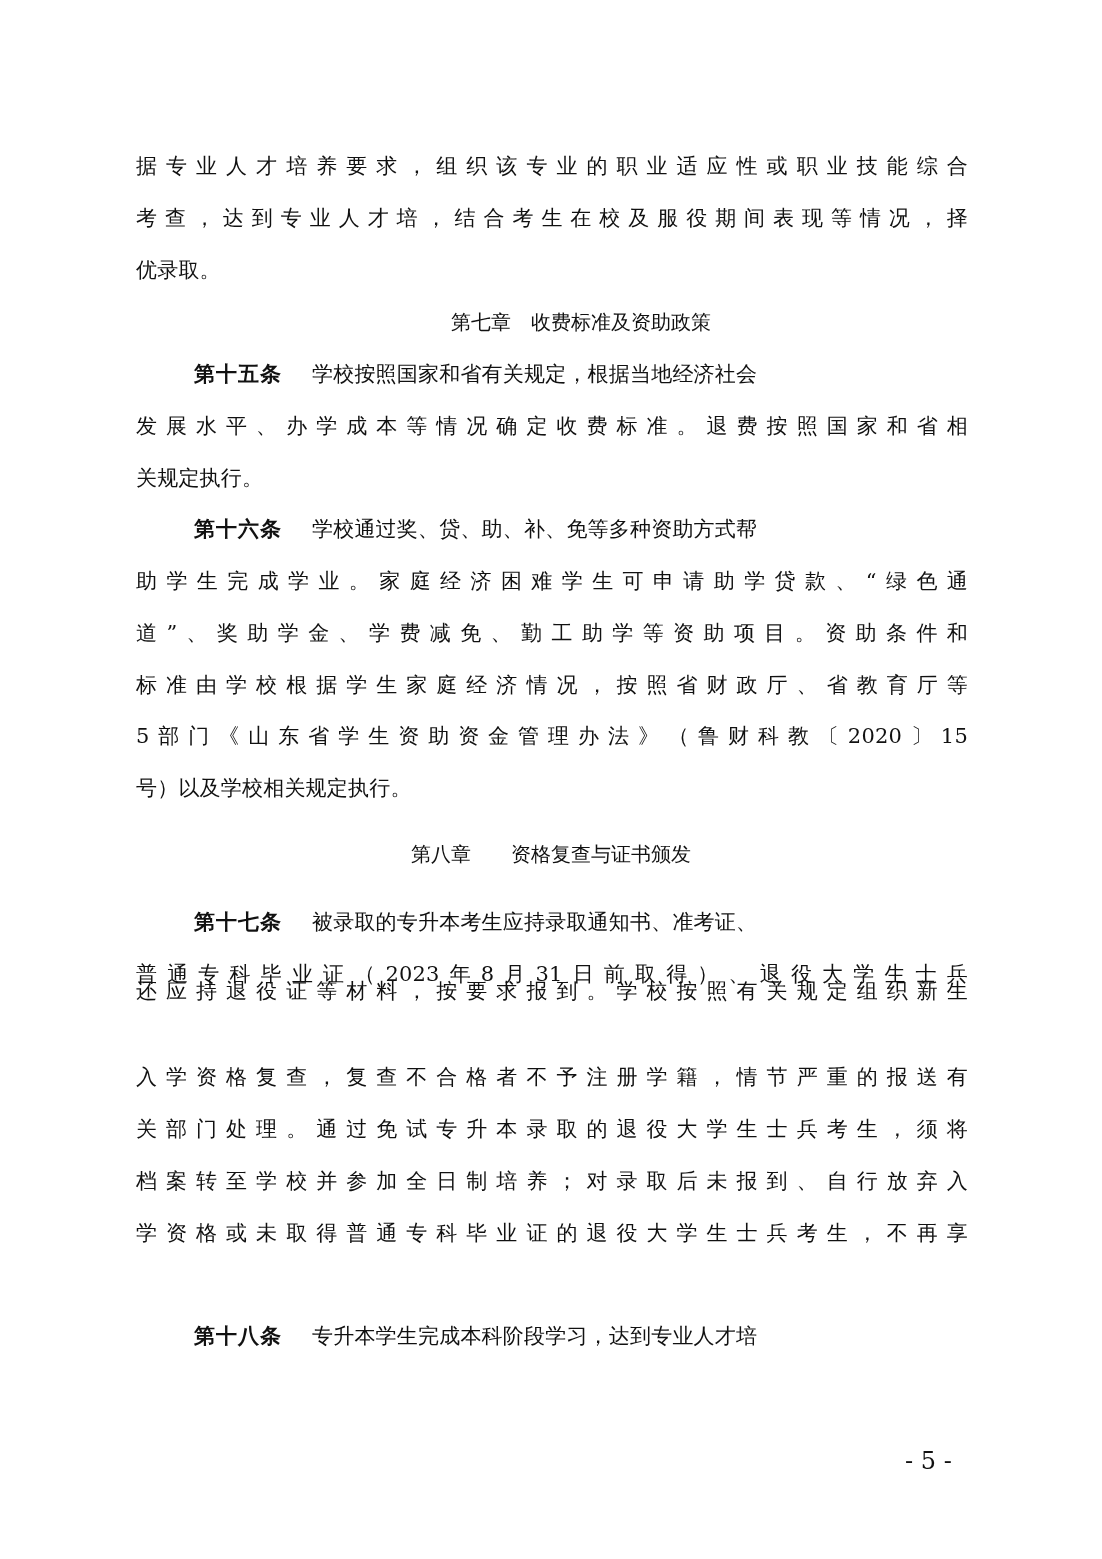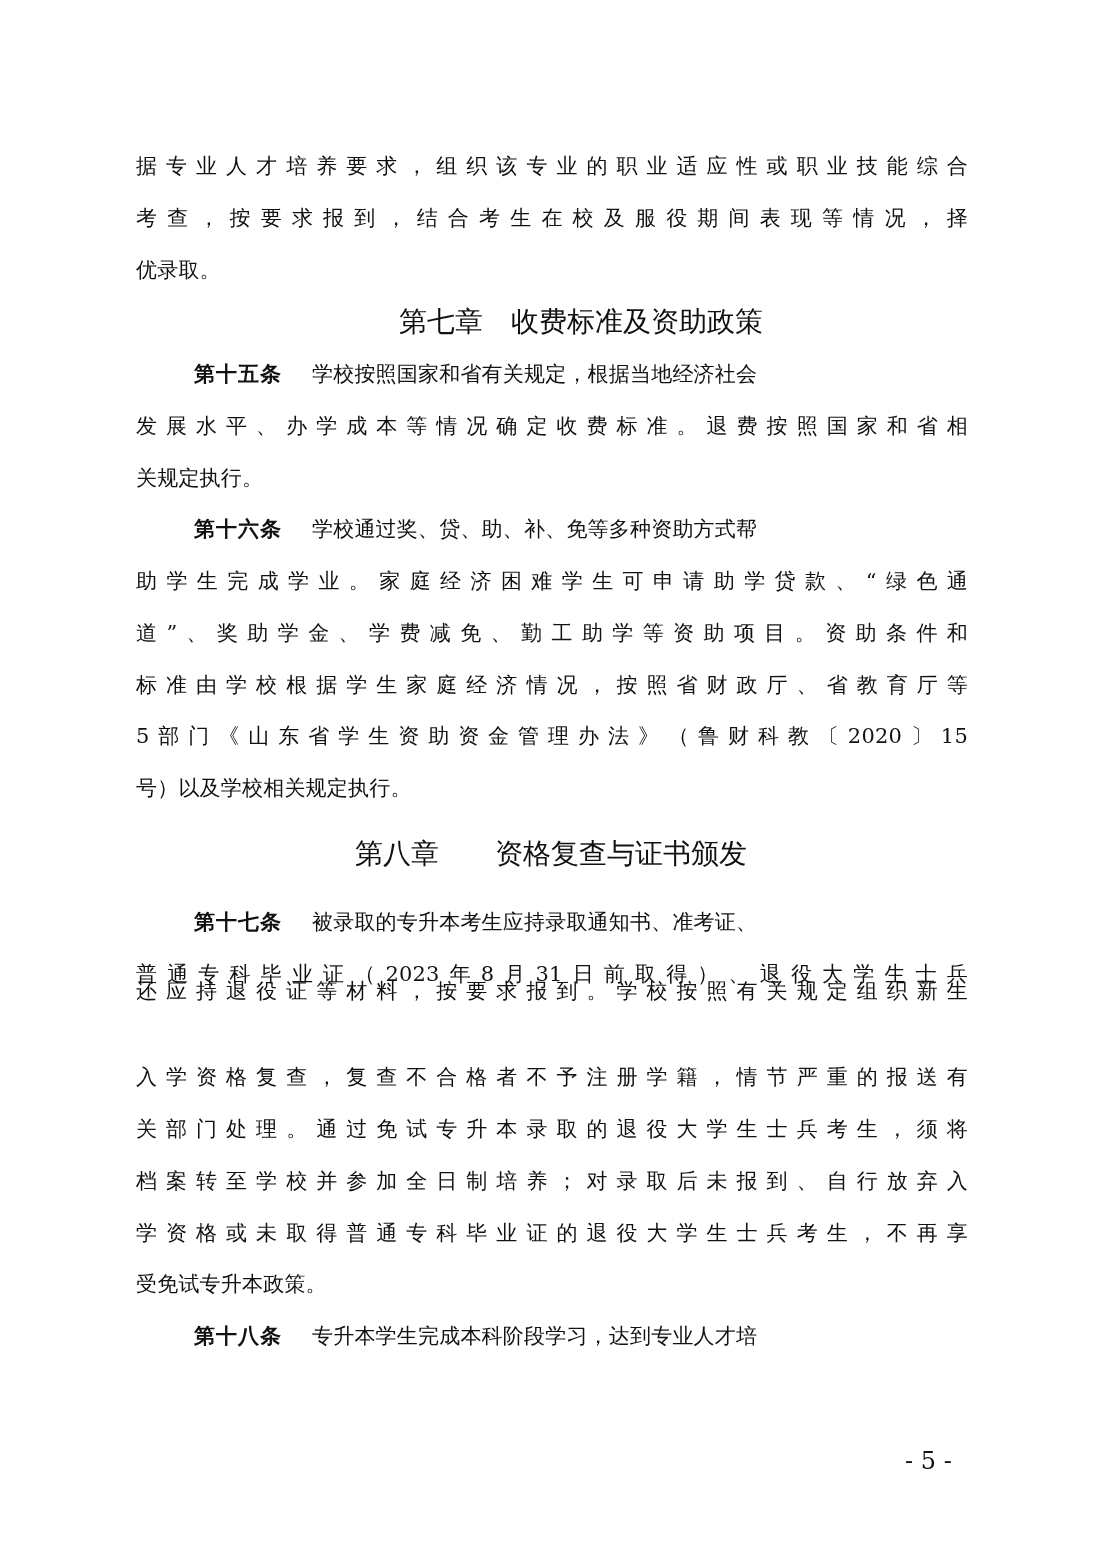--- a/index.html
+++ b/index.html
@@ -70,7 +70,7 @@
 <div class="page">
 
   <div class="line" style="top:140px;">据专业人才培养要求，组织该专业的职业适应性或职业技能综合</div>
-  <div class="line" style="top:192px;">考查，按要求报到，结合考生在校及服役期间表现等情况，择</div>
+  <div class="line" style="top:192px;">考查，达到专业人才培，结合考生在校及服役期间表现等情况，择</div>
   <div class="line last" style="top:244px;">优录取。</div>
 
   <div class="chapter" style="top:296px; padding-left:60px; box-sizing:border-box;">第七章　收费标准及资助政策</div>

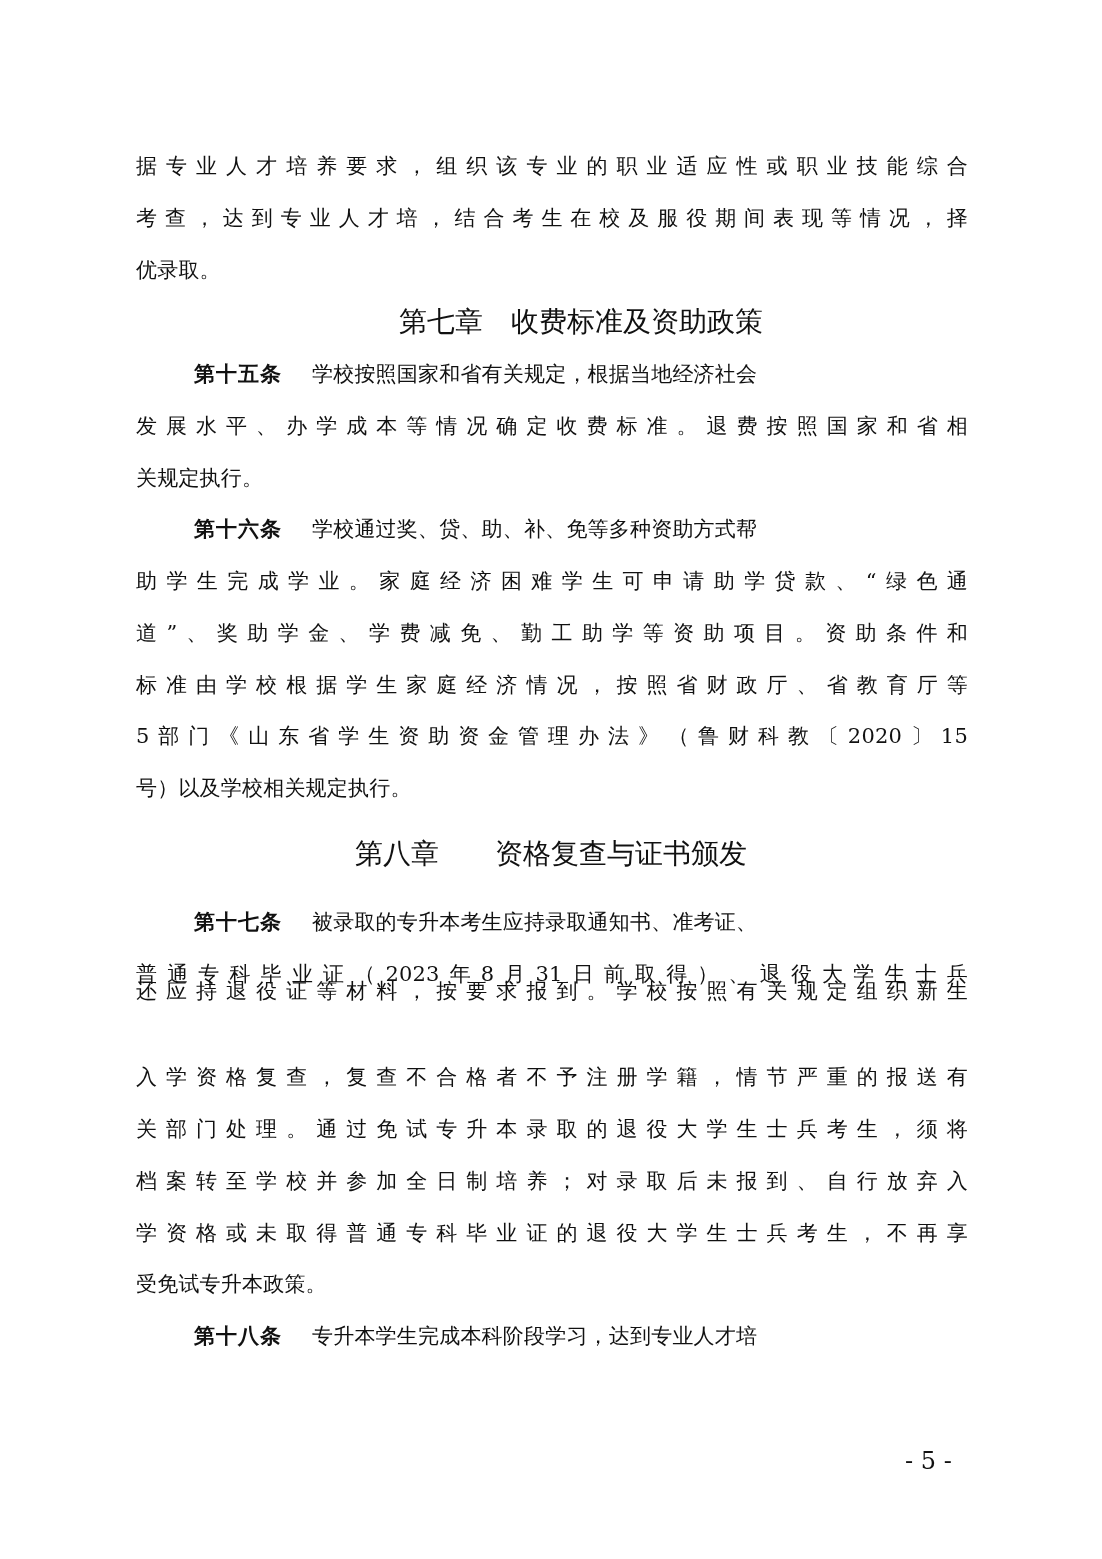--- a/index.html
+++ b/index.html
@@ -49,7 +49,7 @@
       width: 1102px;
       text-align: center;
       font-family: "DejaVu Sans", "Liberation Sans", sans-serif;
-      font-size: 28px;
+      font-size: 20px;
       line-height: 52px;
       height: 52px;
       white-space: pre;

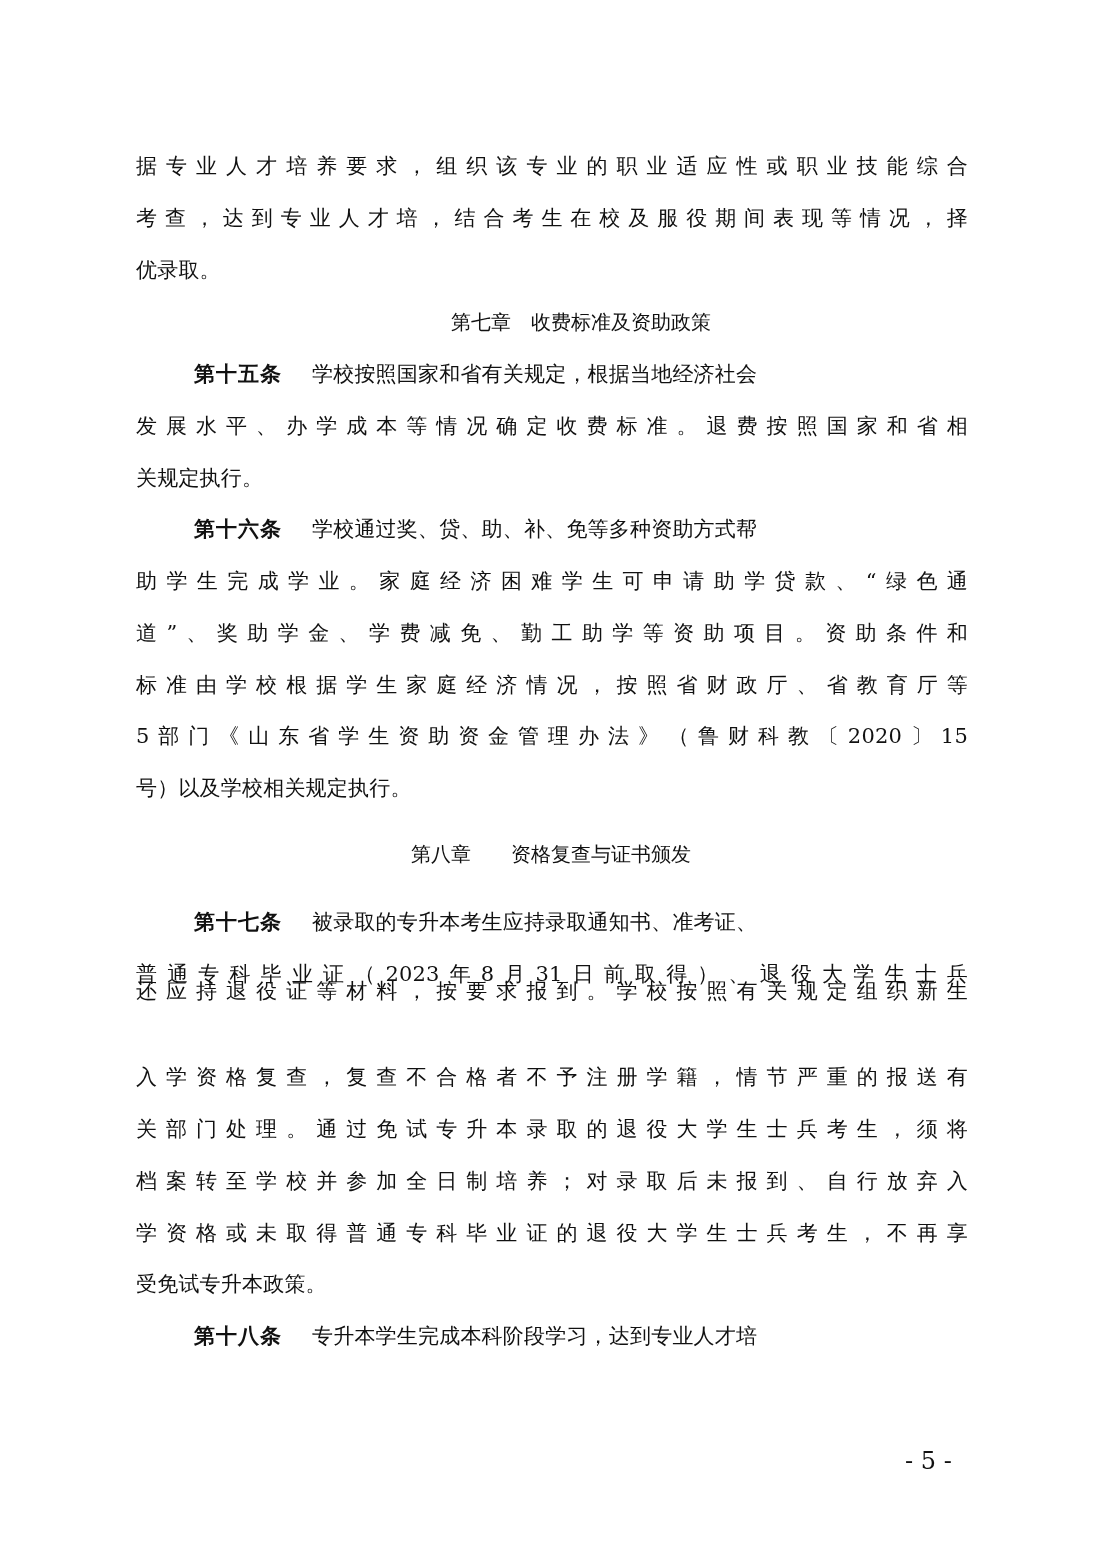--- a/index.html
+++ b/index.html
@@ -101,7 +101,6 @@
   <div class="line" style="top:1103px;">关部门处理。通过免试专升本录取的退役大学生士兵考生，须将</div>
   <div class="line" style="top:1155px;">档案转至学校并参加全日制培养；对录取后未报到、自行放弃入</div>
   <div class="line" style="top:1207px;">学资格或未取得普通专科毕业证的退役大学生士兵考生，不再享</div>
-  <div class="line last" style="top:1258px;">受免试专升本政策。</div>
 
   <div class="line" style="top:1310px; text-align-last:left;">
     <span class="art">第十八条</span><span>专升本学生完成本科阶段学习，达到专业人才培</span>

